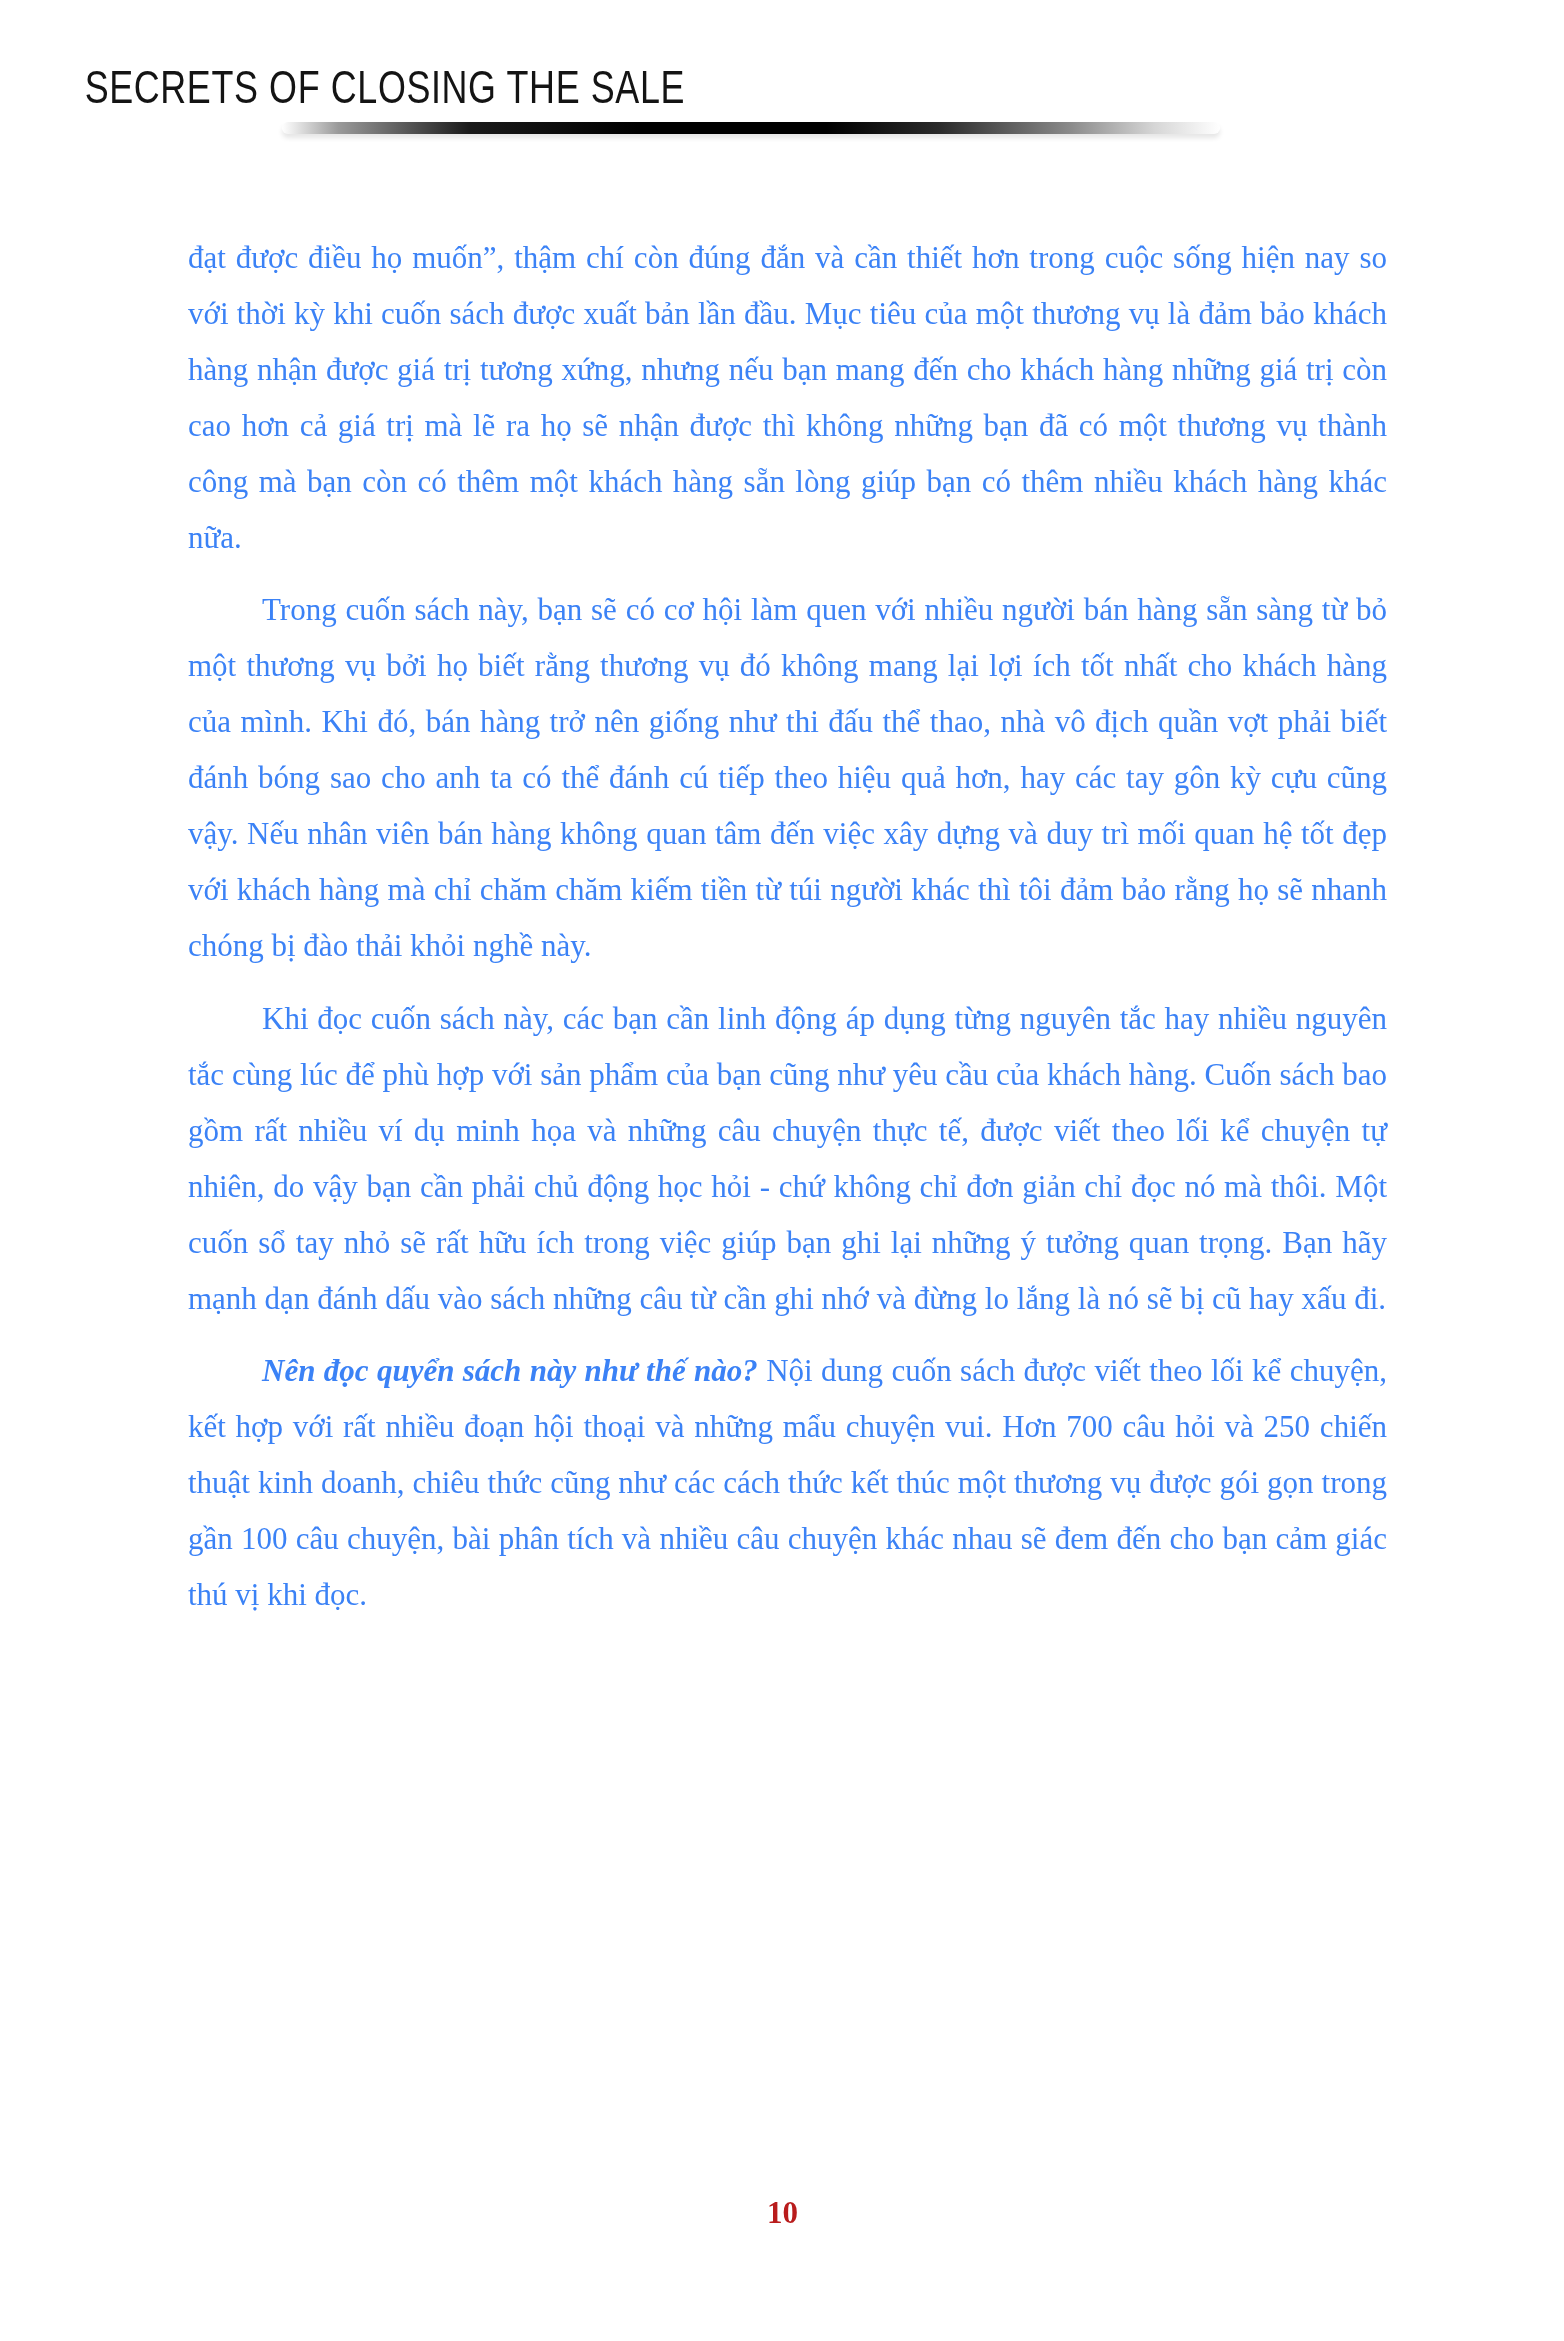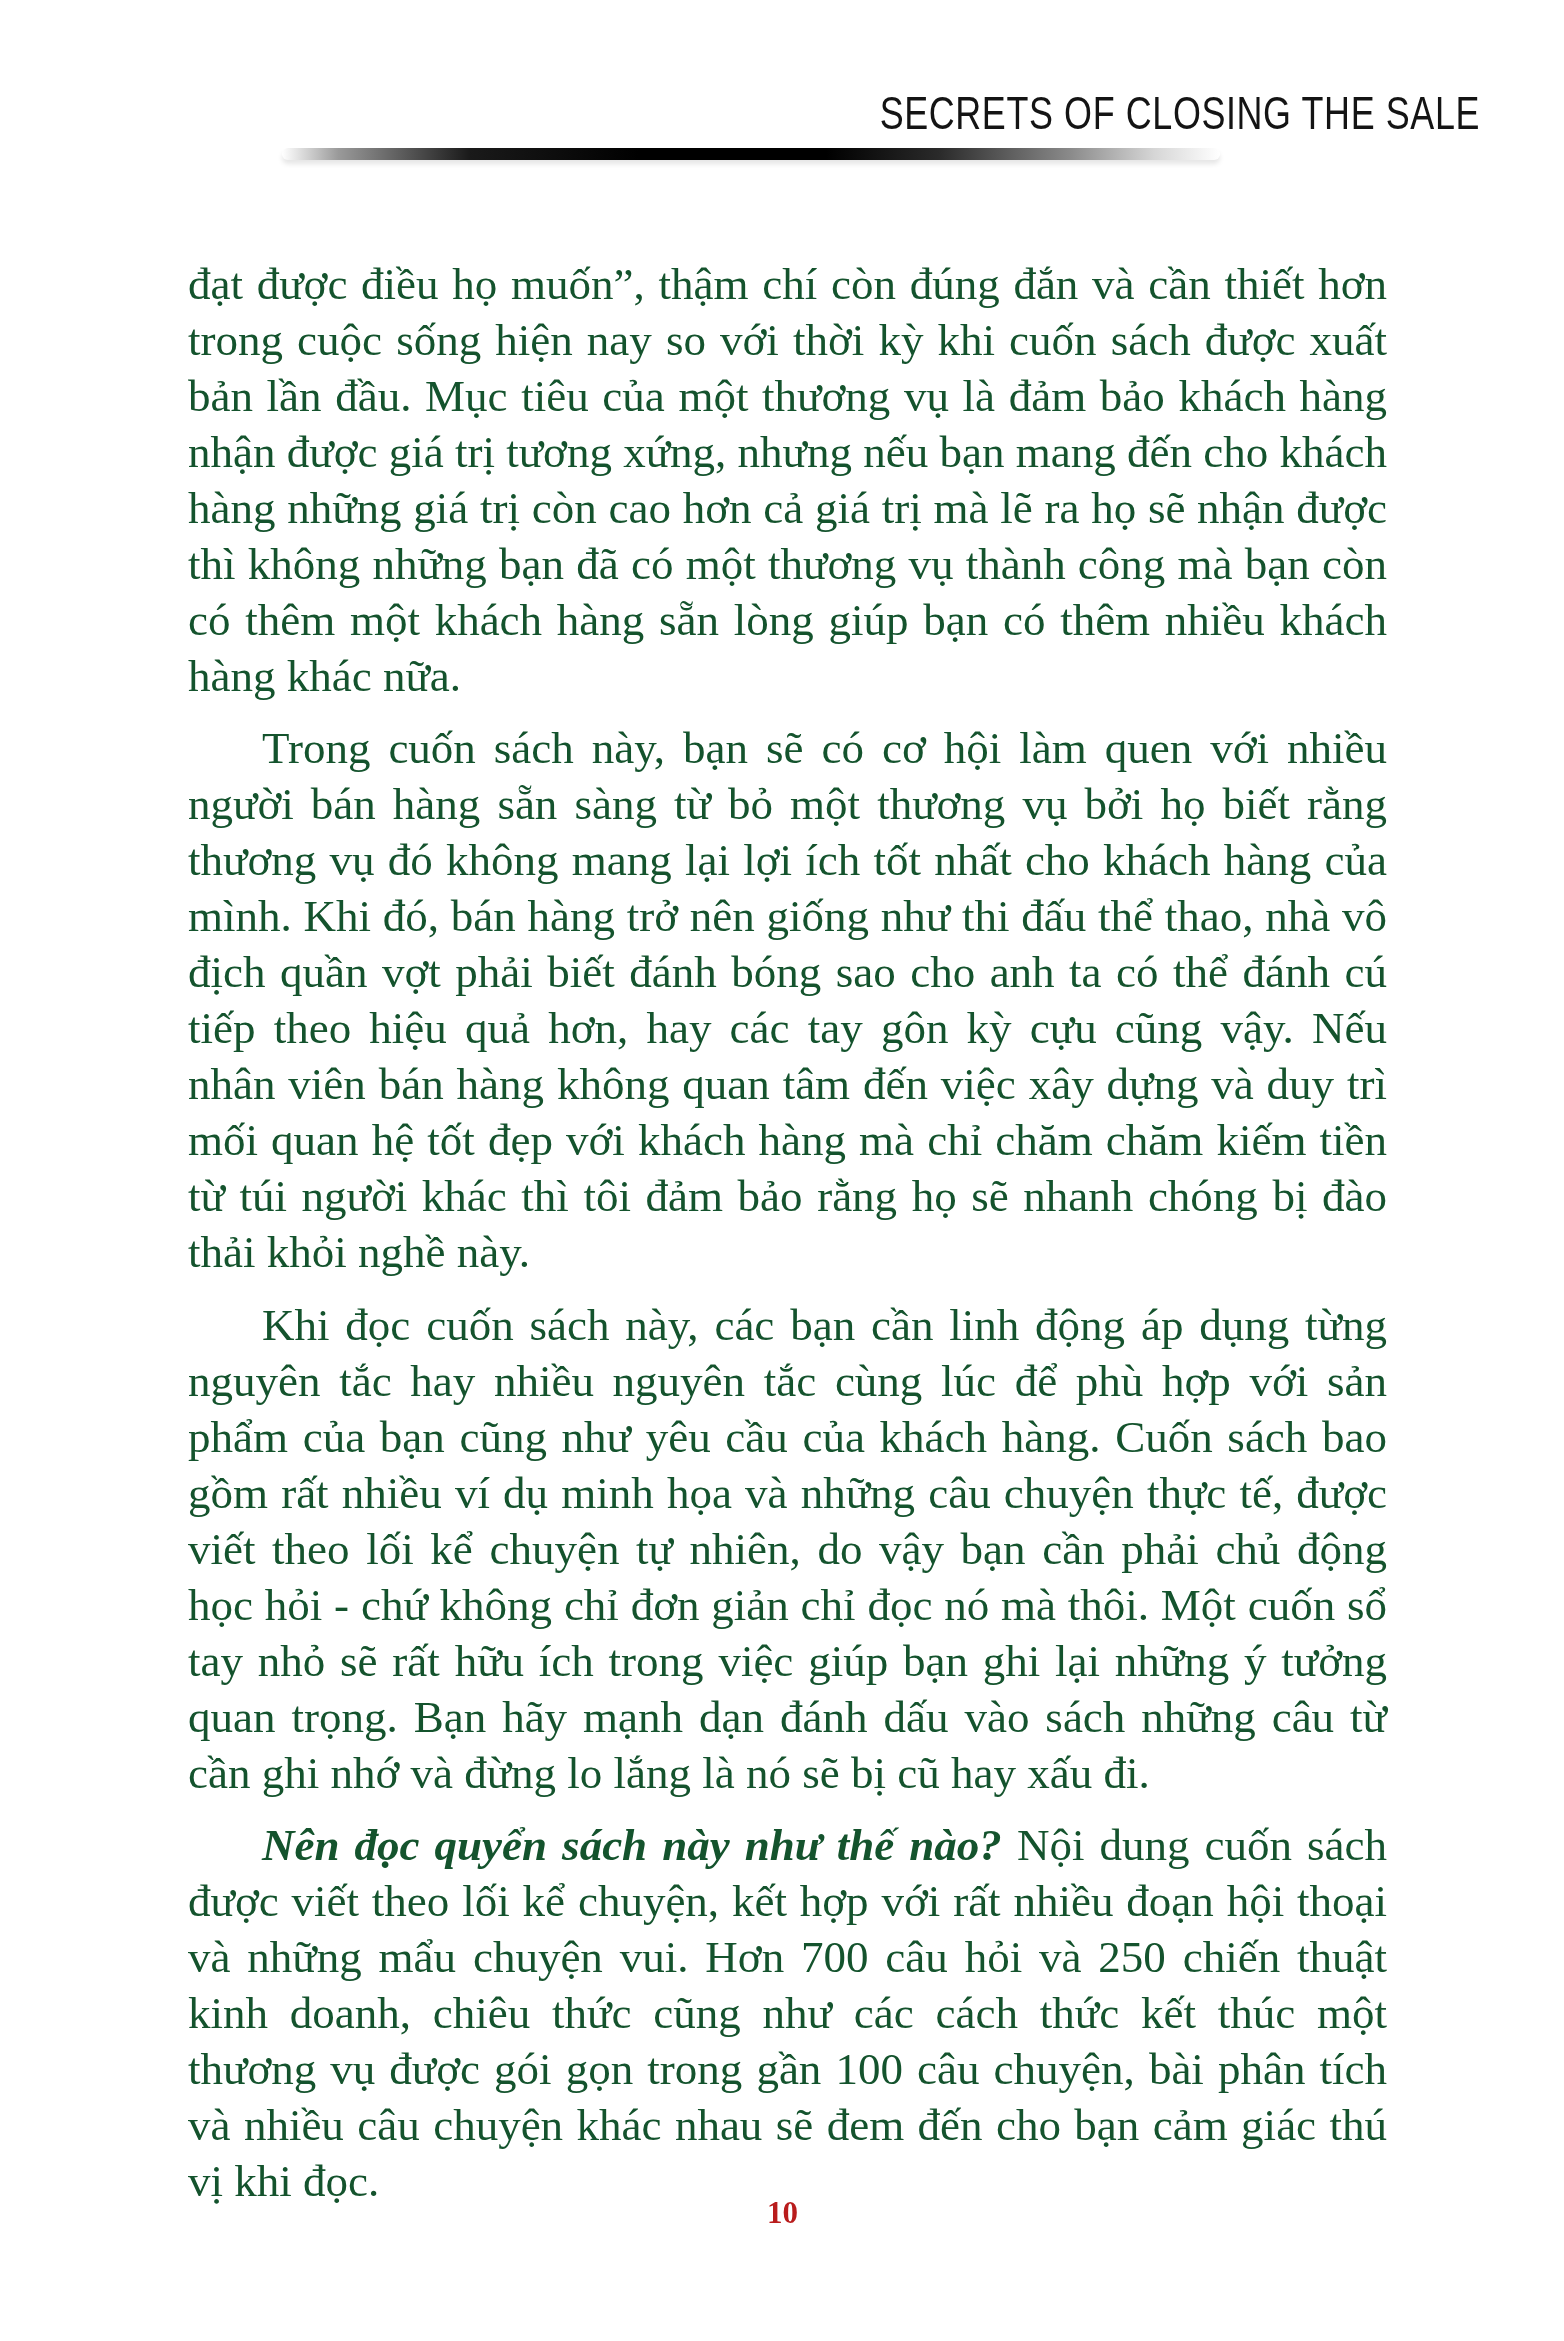--- a/index.html
+++ b/index.html
@@ -17,8 +17,8 @@
     overflow: hidden;
   }
   .running-head-wrap {
-    padding-top: 90px;
-    text-align: right;
+    padding-top: 64px;
+    text-align: left;
     white-space: nowrap;
   }
   .running-head {

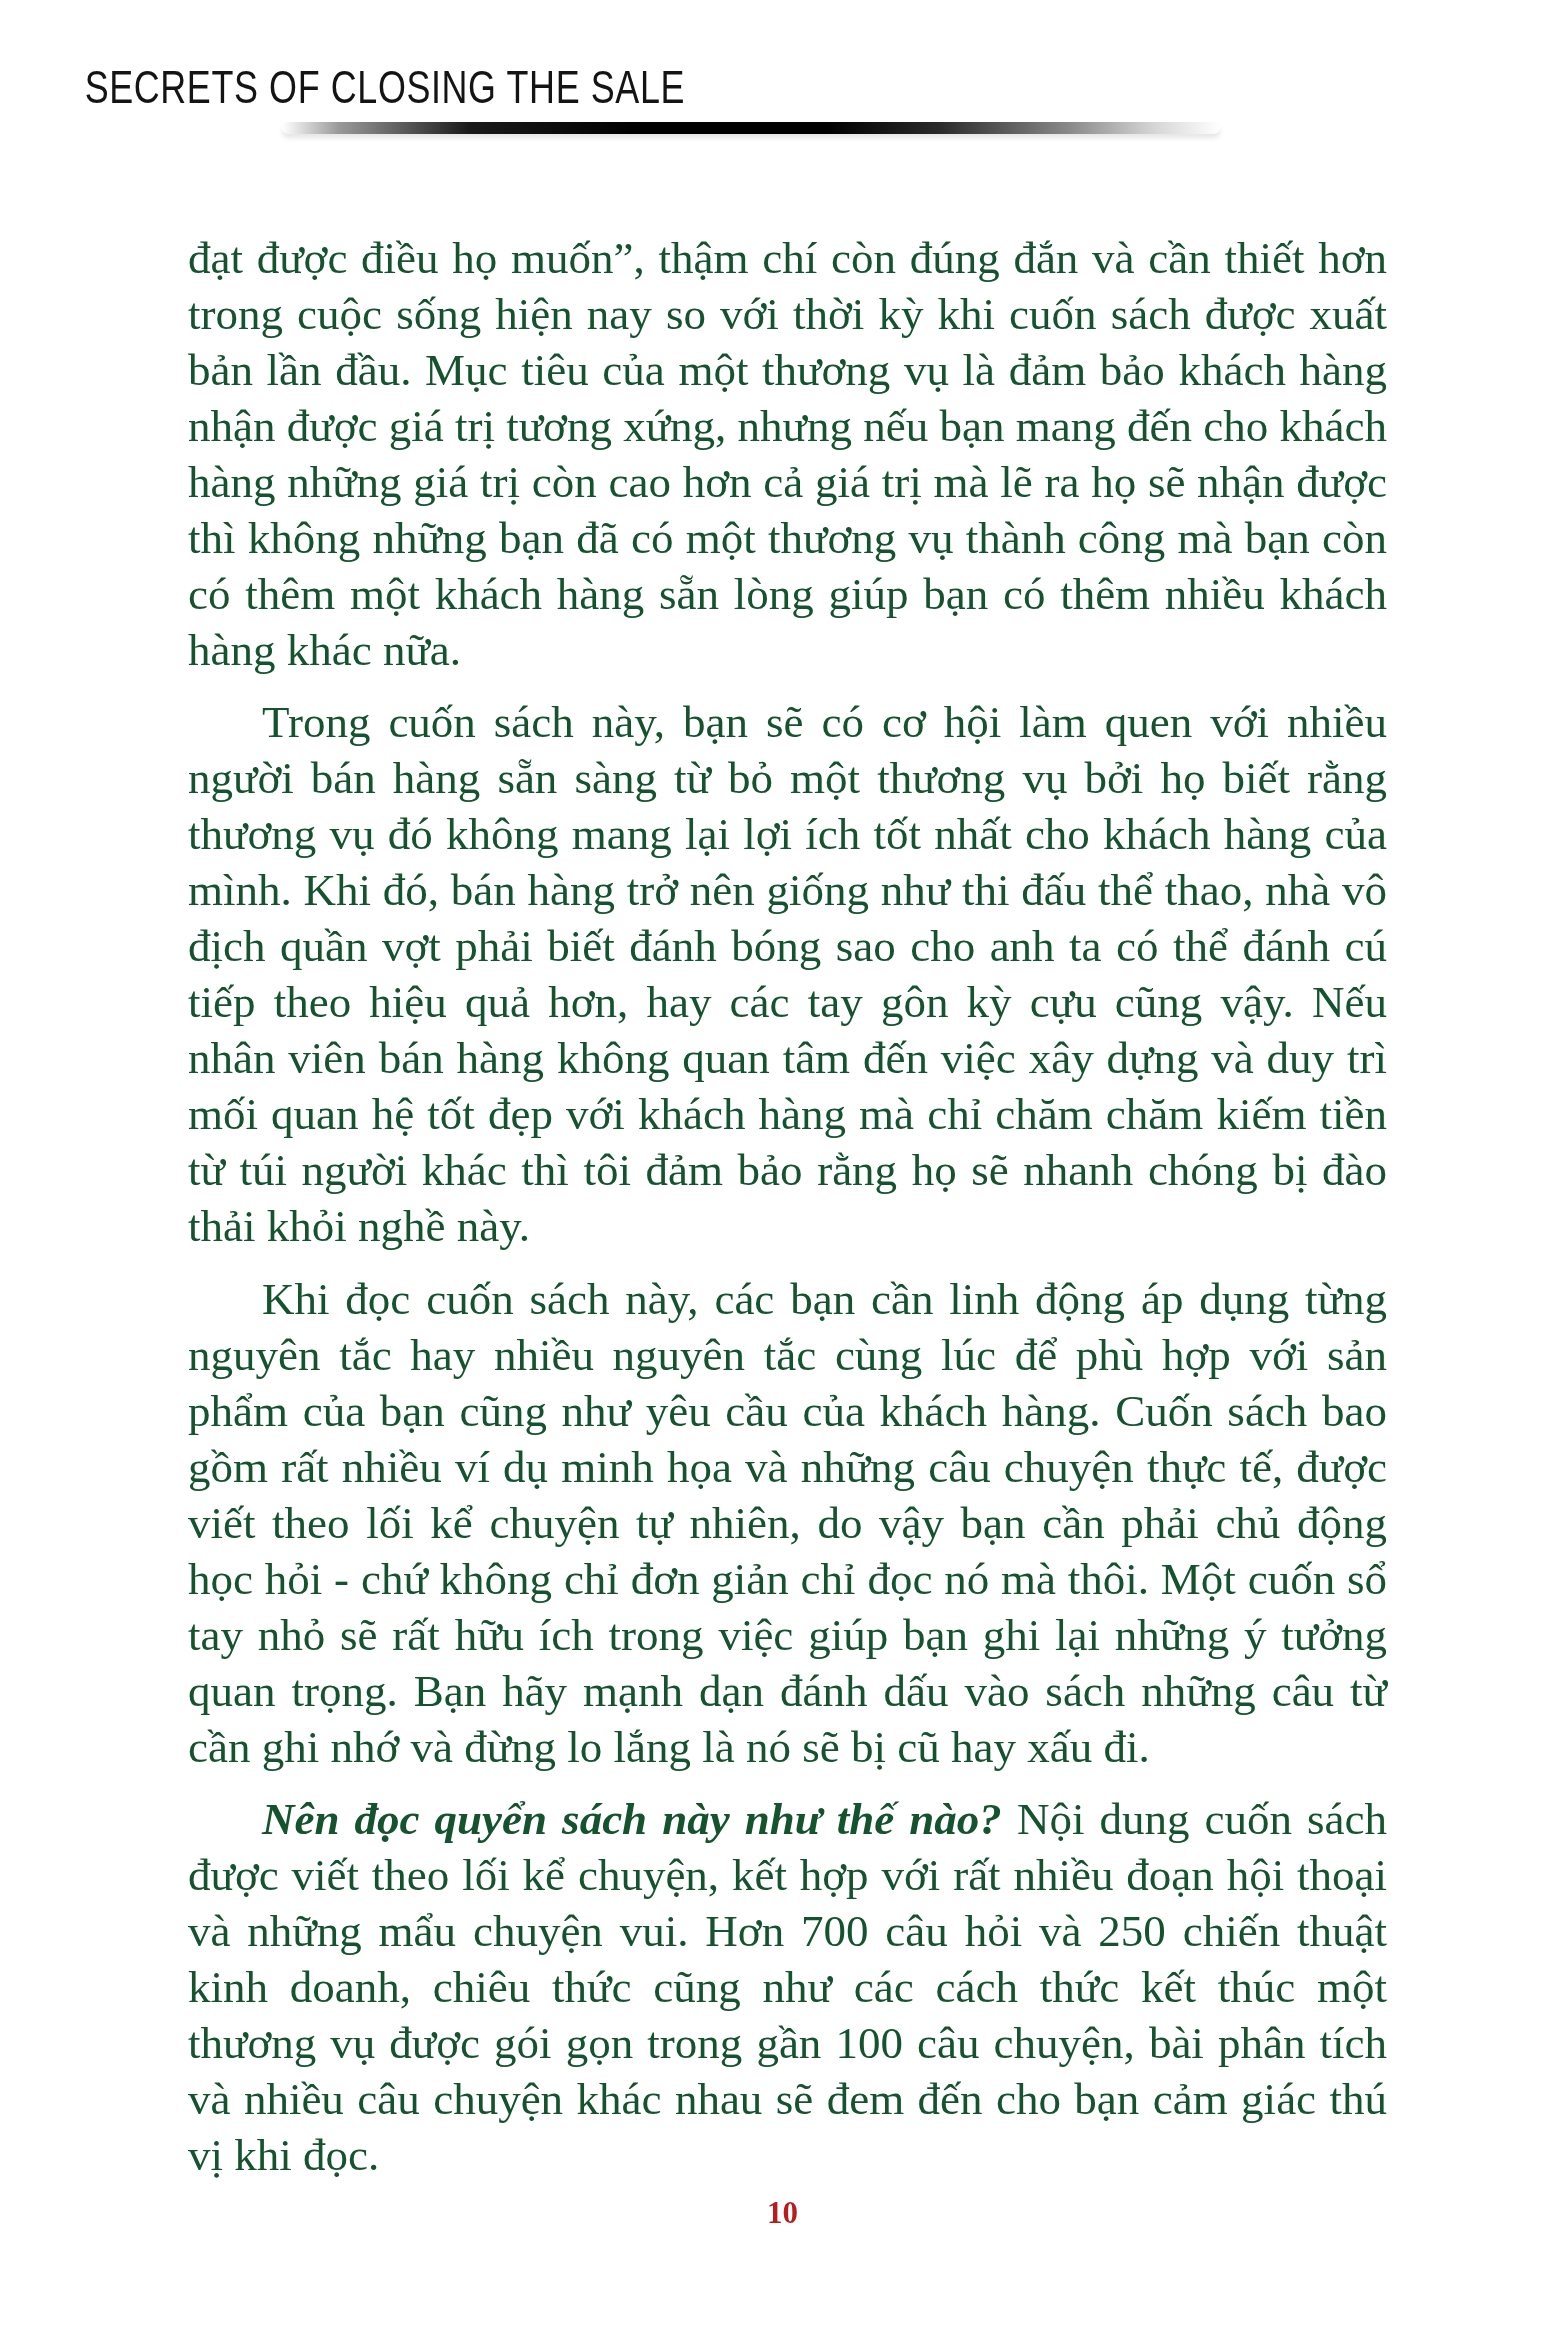--- a/index.html
+++ b/index.html
@@ -52,9 +52,9 @@
   main.body-text {
     margin: 96px 178px 0 188px;
     text-align: justify;
-    font-size: 45px;
+    font-size: 31px;
     line-height: 56px;
-    color: #14532d;
+    color: #3b82f6;
   }
   main.body-text p {
     margin: 0 0 16.5px 0;

